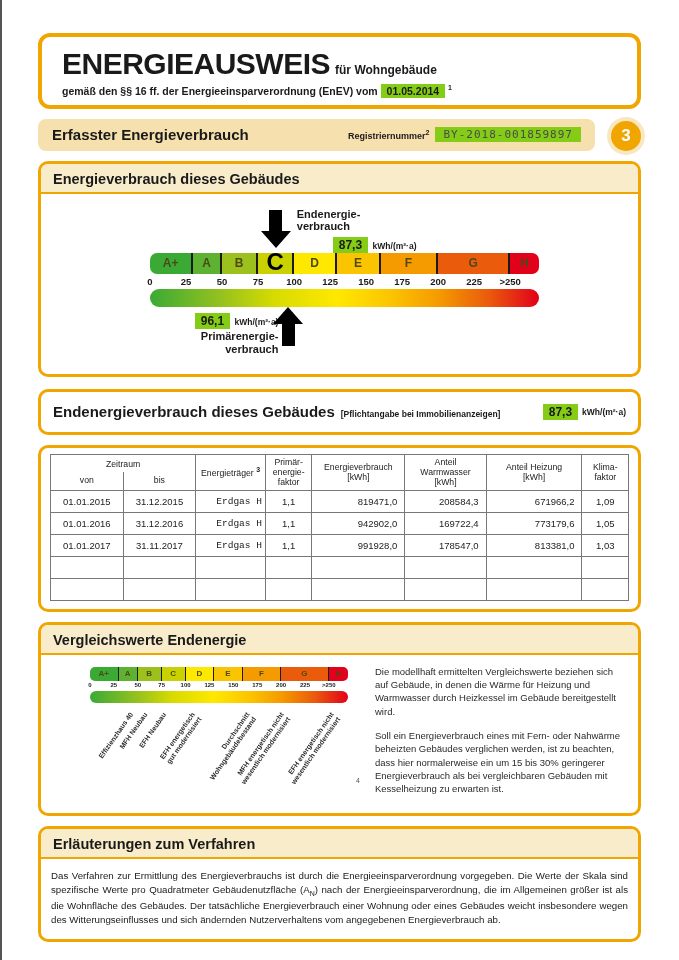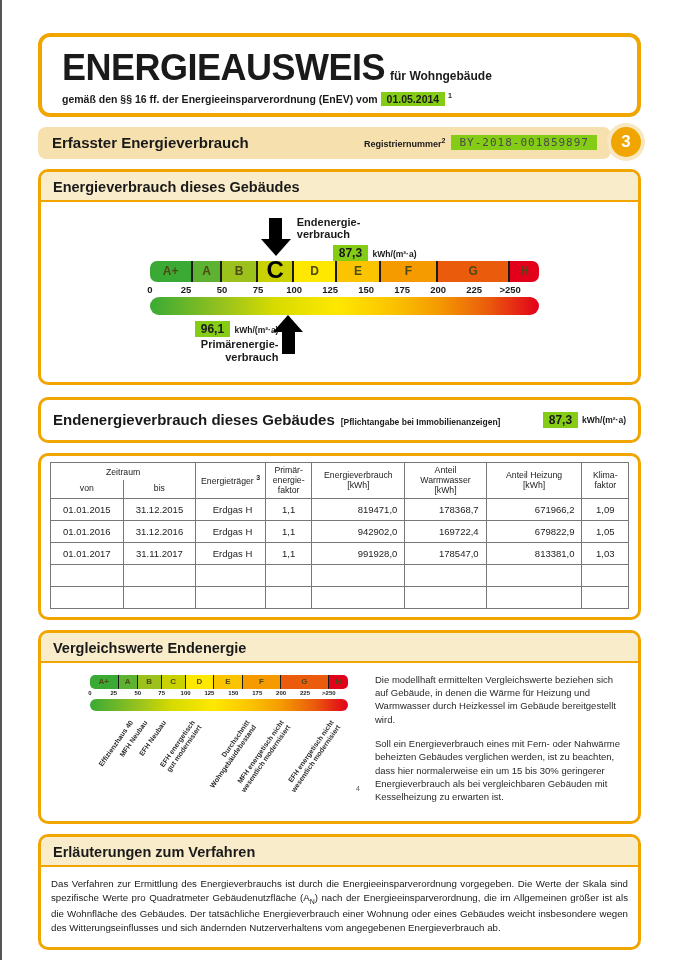--- a/index.html
+++ b/index.html
@@ -12,7 +12,7 @@
 
   
   .title-box{border:4px solid #f0a500;border-radius:12px;background:#fff;padding:10px 20px 8px;}
-  .main-title{font-size:36px;font-weight:800;letter-spacing:-0.5px;color:#1a1a1a;}
+  .main-title{font-size:30px;font-weight:800;letter-spacing:-0.5px;color:#1a1a1a;}
   .title-suffix{font-size:12px;font-weight:bold;margin-left:5px;}
   .law-line{font-size:10.5px;font-weight:bold;margin-top:3px;color:#1a1a1a;}
   .chip{background:#84cc16;padding:1px 6px;font-weight:bold;}

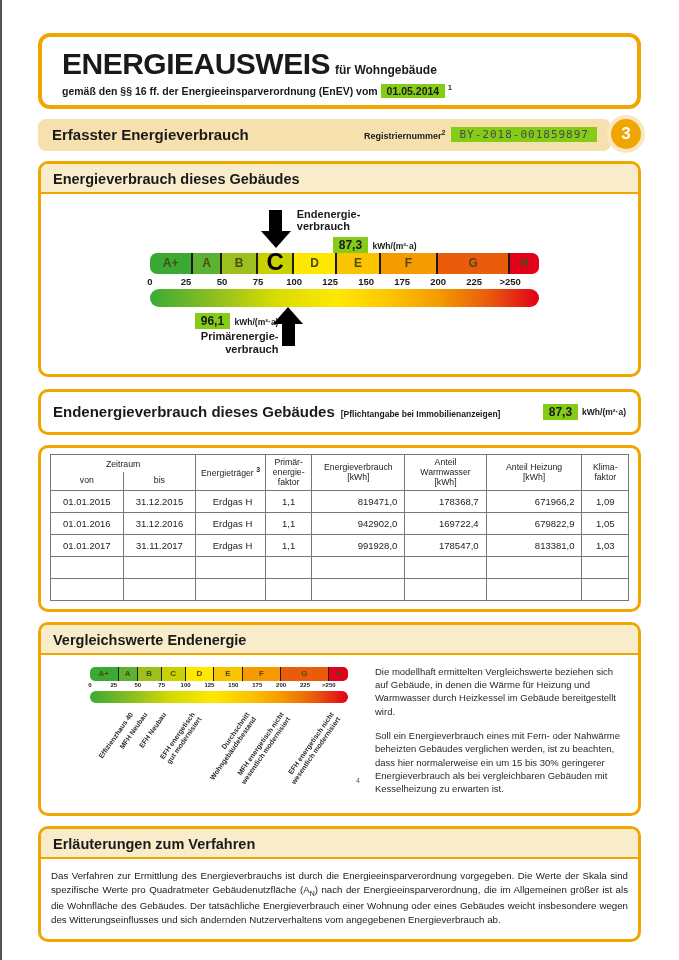--- a/index.html
+++ b/index.html
@@ -20,7 +20,7 @@
   sup.fn{font-size:7px;font-weight:bold;}
 
   
-  .bar-row{display:flex;align-items:flex-start;gap:0;margin-top:10px;}
+  .bar-row{display:flex;align-items:flex-end;gap:16px;margin-top:10px;}
   .section-bar{flex:1;background:#f6e0ae;border-radius:8px;height:32px;display:flex;align-items:center;justify-content:space-between;padding:0 14px;}
   .bar-title{font-size:15px;font-weight:bold;}
   .reg-group{display:flex;align-items:center;gap:6px;}

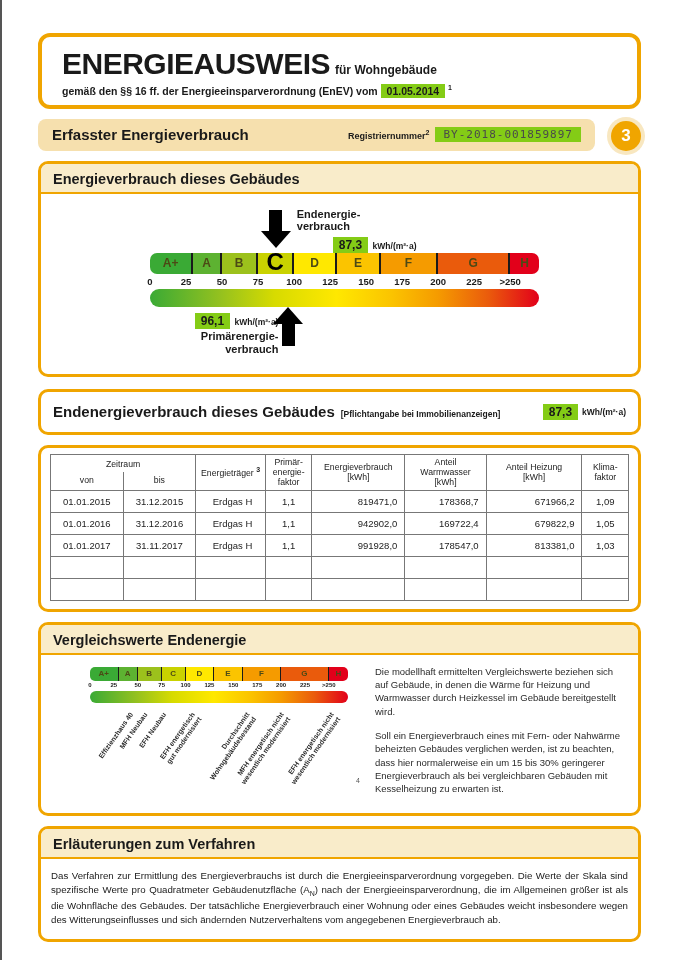--- a/index.html
+++ b/index.html
@@ -78,7 +78,7 @@
   th.no-top{border-top:none;padding-bottom:3px;}
   td{font-size:9.5px;color:#222;height:19px;padding:1px 3px;}
   .al-c{text-align:center;margin-left:40px;}
-  .al-l{text-align:center;padding-left:7px;}
+  .al-l{text-align:right;padding-left:7px;font-family:Liberation Mono, monospace;}
   .al-r{text-align:right;padding-right:7px;}
 
   

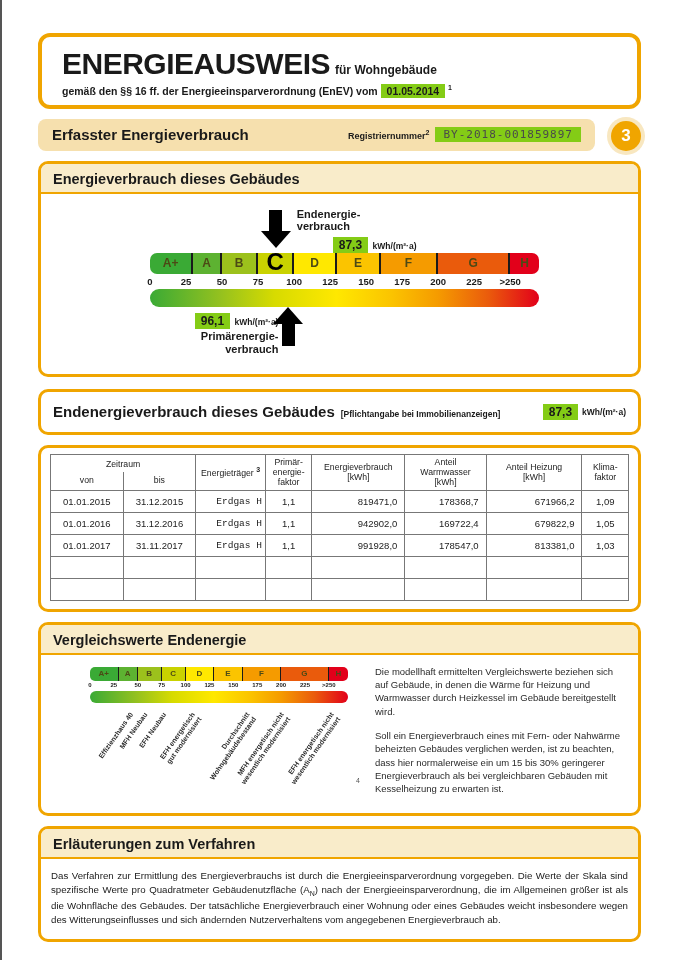--- a/index.html
+++ b/index.html
@@ -257,7 +257,7 @@
               <td class="al-l">Erdgas H</td>
               <td class="al-c">1,1</td>
               <td class="al-r">819471,0</td>
-              <td class="al-r">178368,7</td>
+              <td class="al-r">208584,3</td>
               <td class="al-r">671966,2</td>
               <td class="al-c">1,09</td>
             </tr>

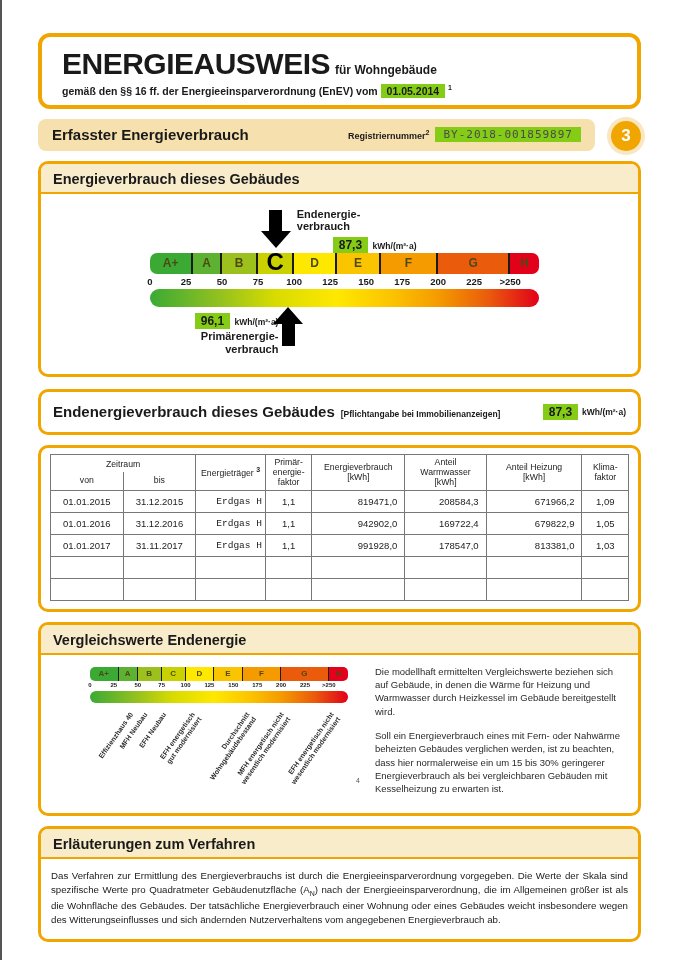--- a/index.html
+++ b/index.html
@@ -268,7 +268,7 @@
               <td class="al-c">1,1</td>
               <td class="al-r">942902,0</td>
               <td class="al-r">169722,4</td>
-              <td class="al-r">679822,9</td>
+              <td class="al-r">773179,6</td>
               <td class="al-c">1,05</td>
             </tr>
             <tr>

